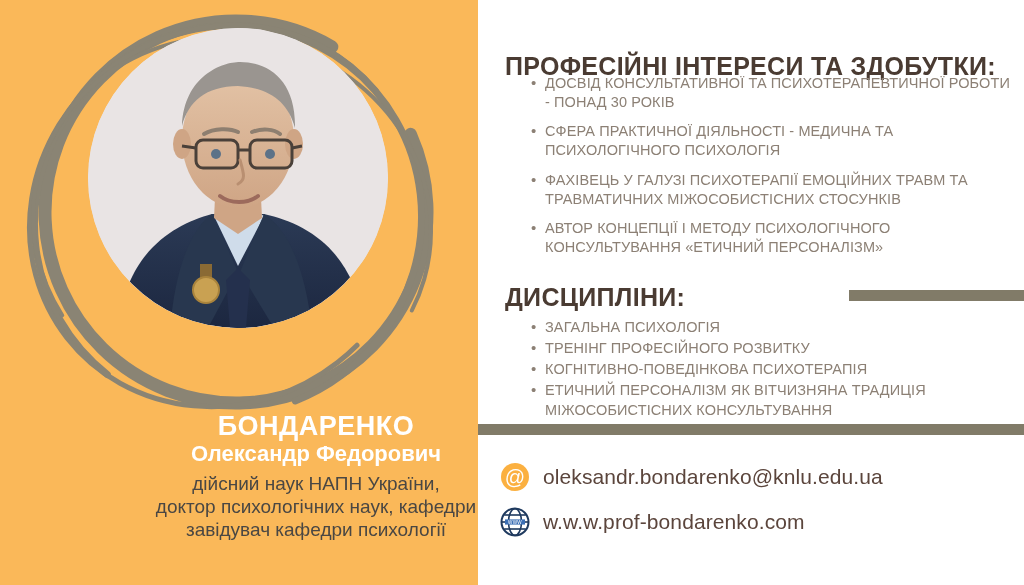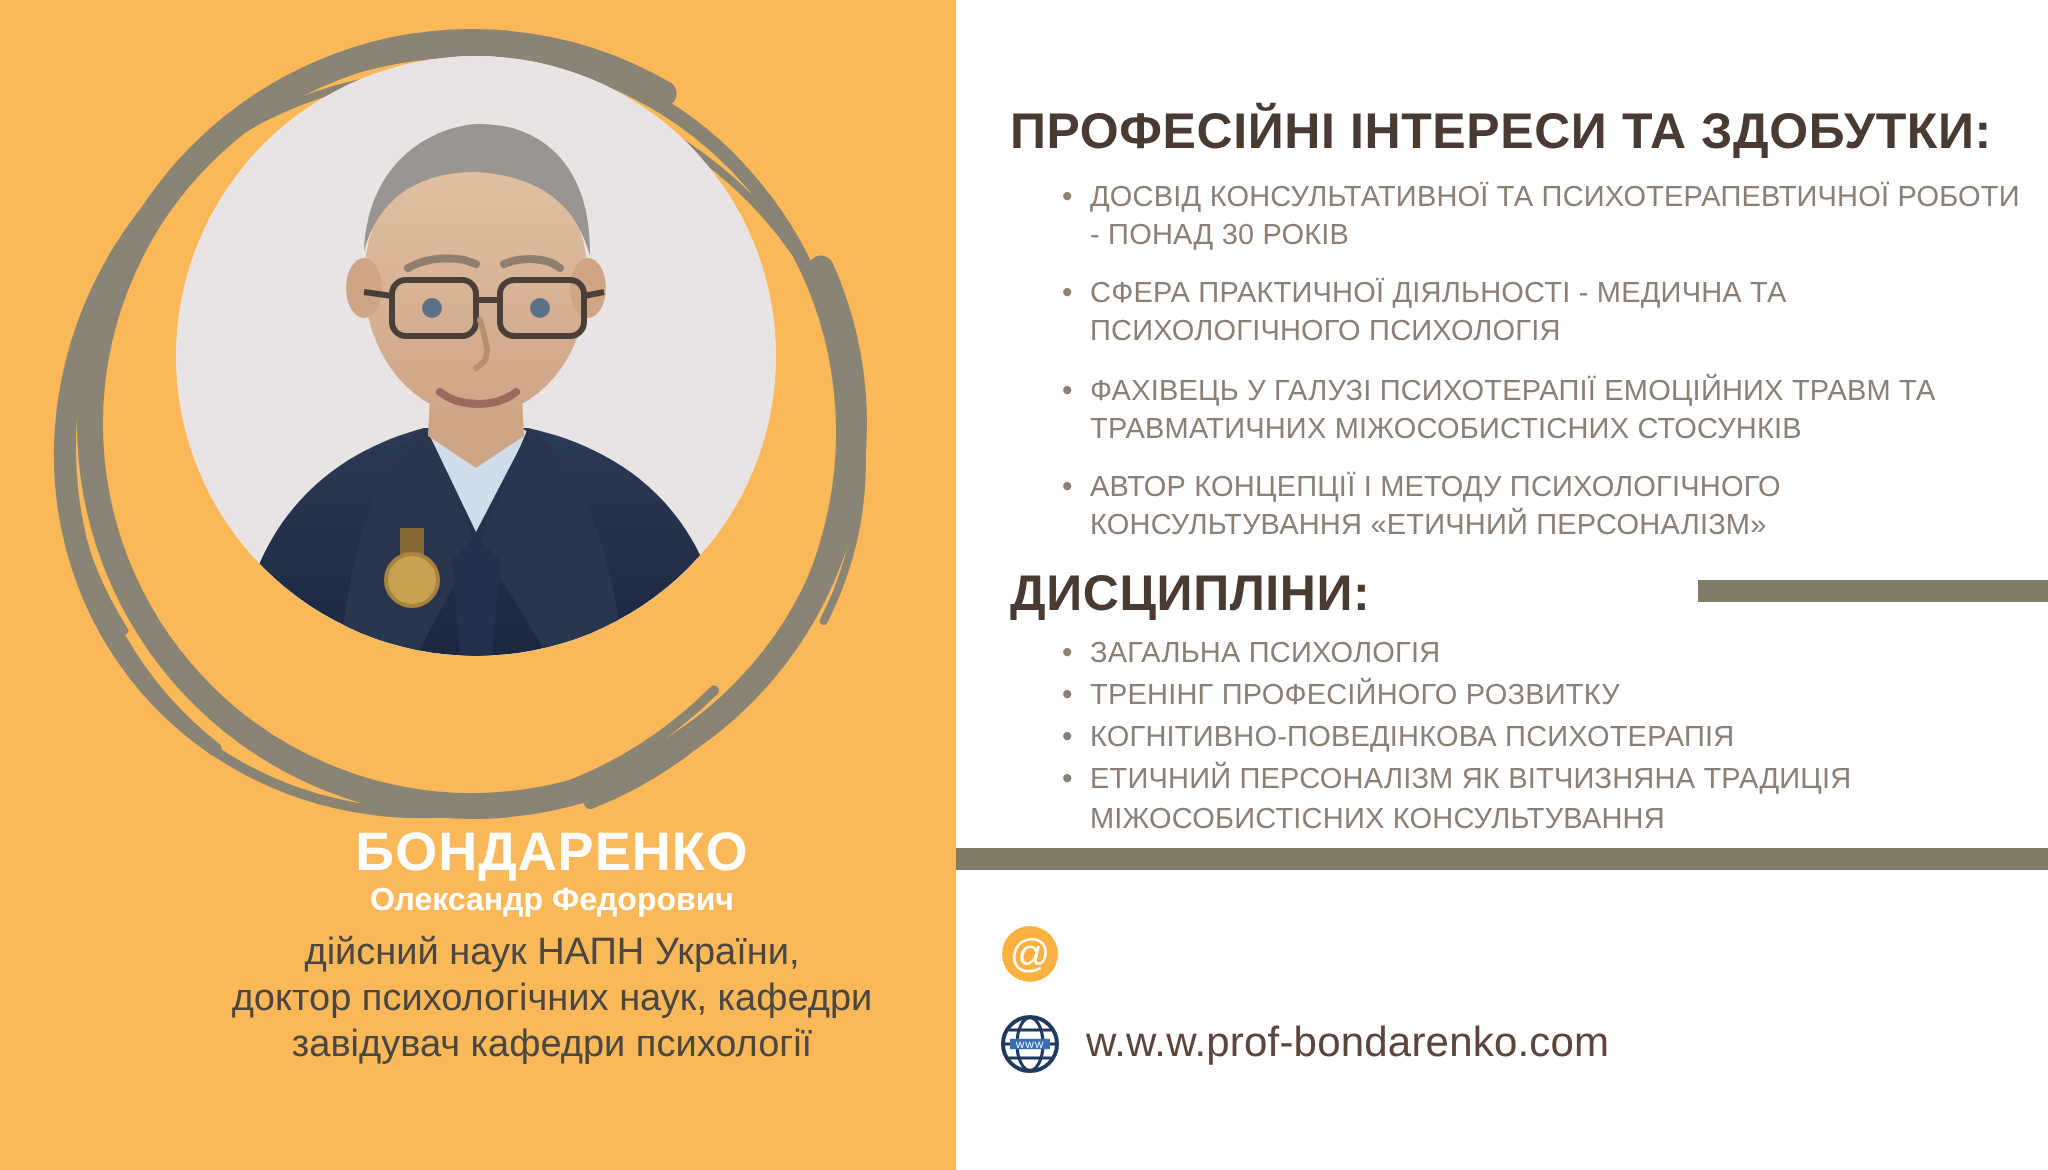--- a/index.html
+++ b/index.html
@@ -123,7 +123,7 @@
     font-size: 15px;
     color: #8c8075;
   }
-  #list-interests { left: 27px; top: 90px; width: 470px; }
+  #list-interests { left: 27px; top: 74px; width: 470px; }
   #list-interests li { margin-bottom: 10px; }
   #list-disciplines { left: 27px; top: 318px; width: 470px; }
   #list-disciplines li { margin-bottom: 2px; }

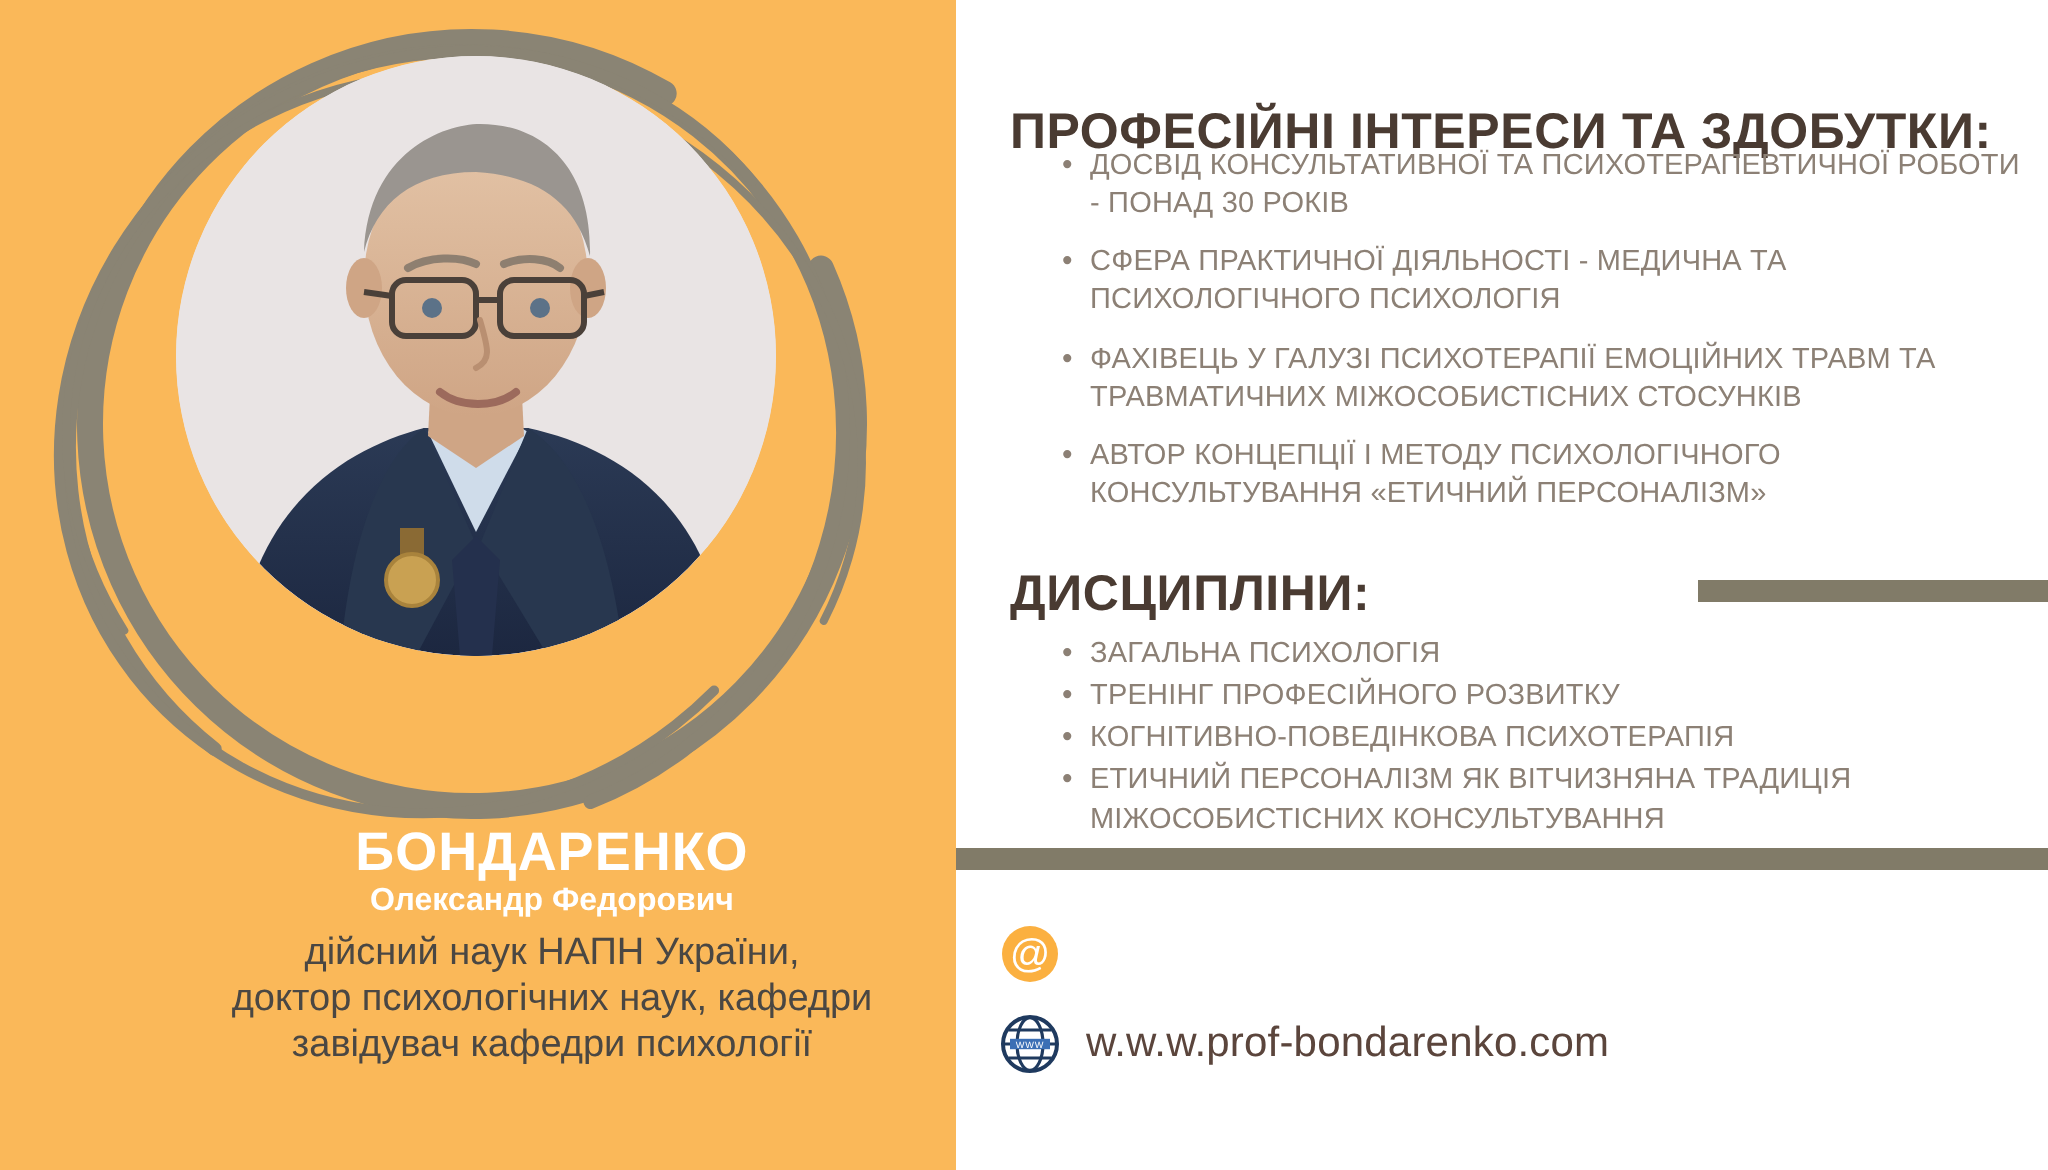--- a/index.html
+++ b/index.html
@@ -59,6 +59,7 @@
     top: 412px;
     width: 552px;
     text-align: center;
+    padding-left: 40px;
   }
   .surname {
     color: #ffffff;

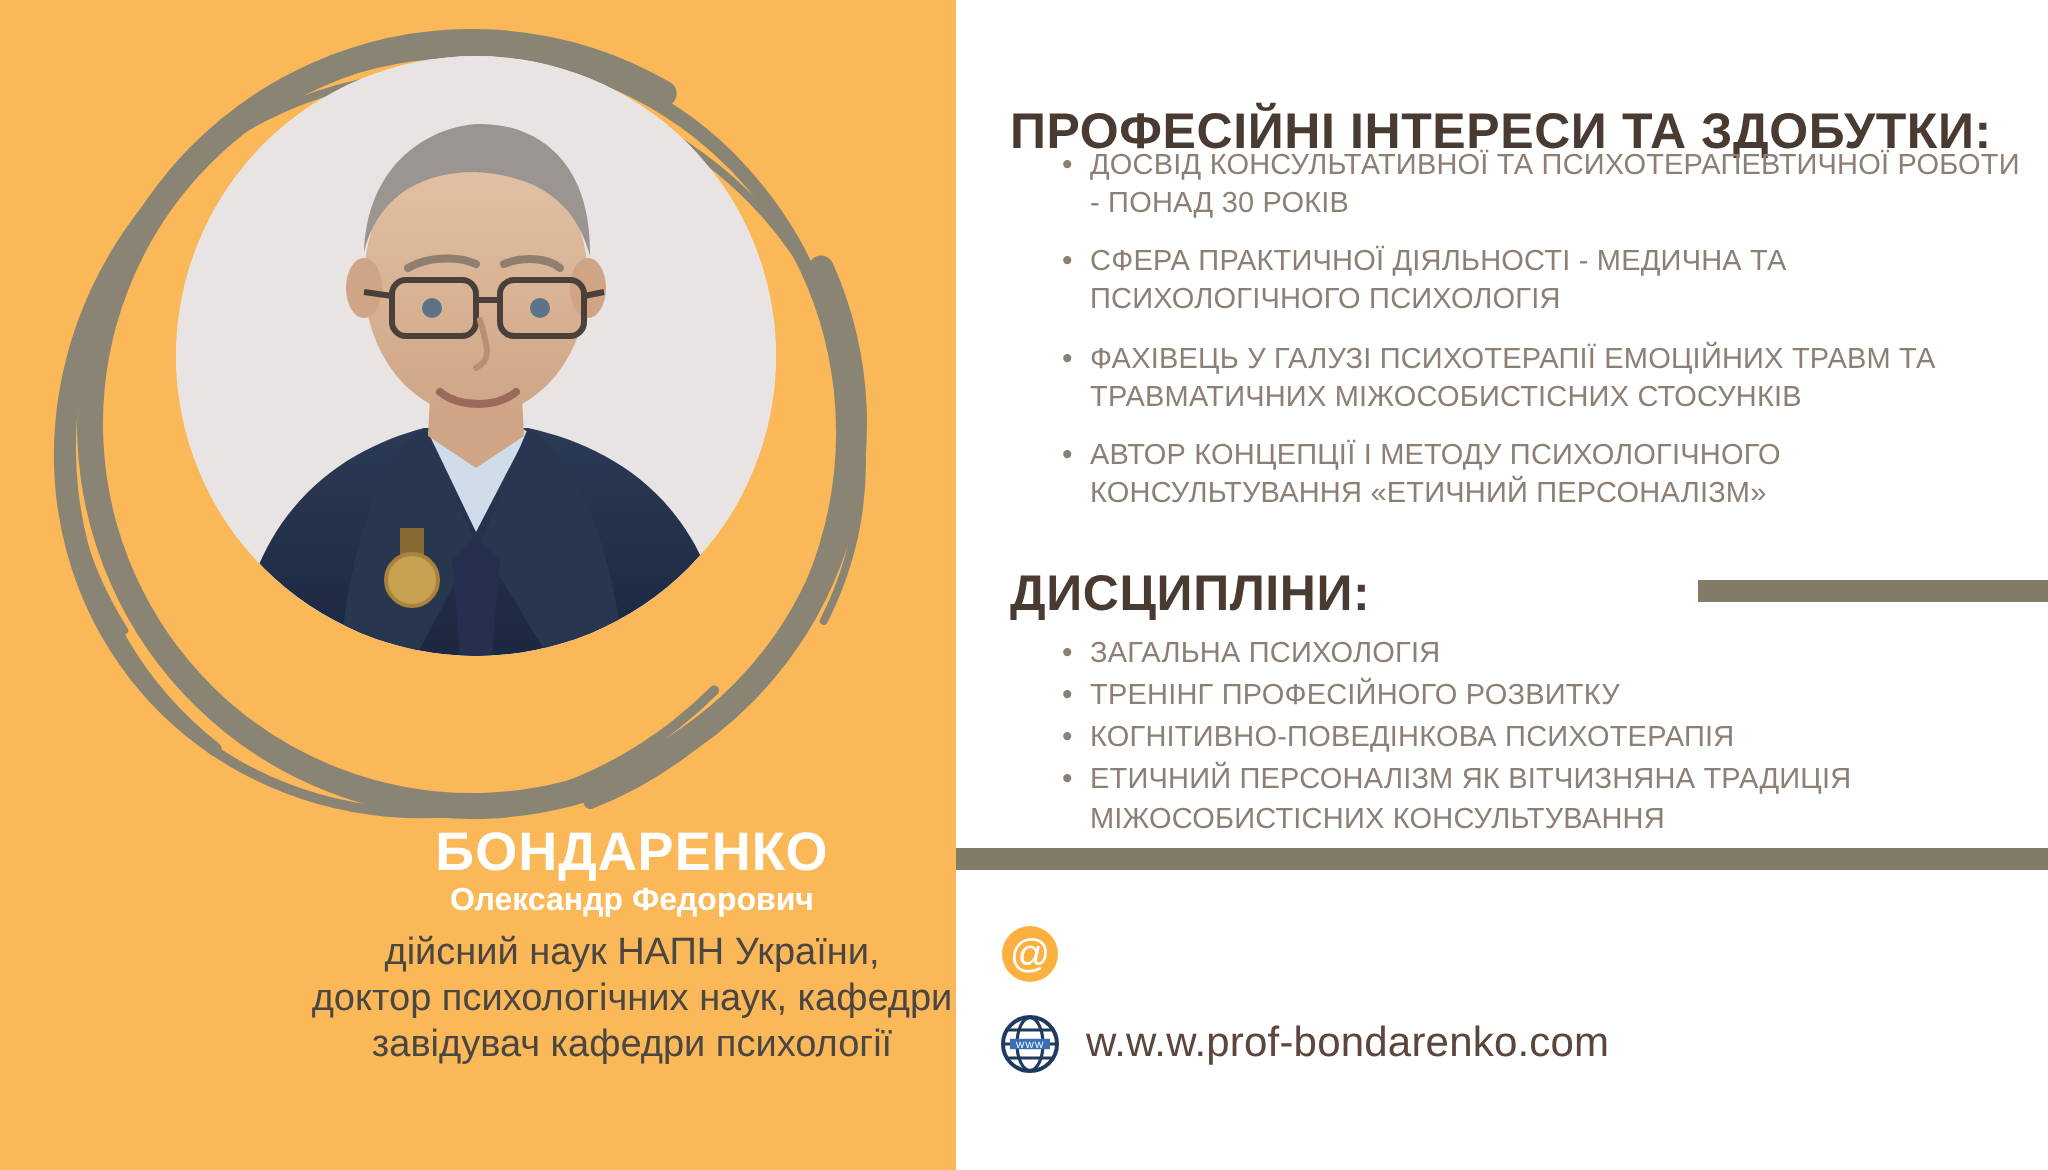--- a/index.html
+++ b/index.html
@@ -71,7 +71,7 @@
   .givenname {
     color: #ffffff;
     font-weight: bold;
-    font-size: 16px;
+    font-size: 22px;
     line-height: 1.12;
     margin-top: 1px;
   }

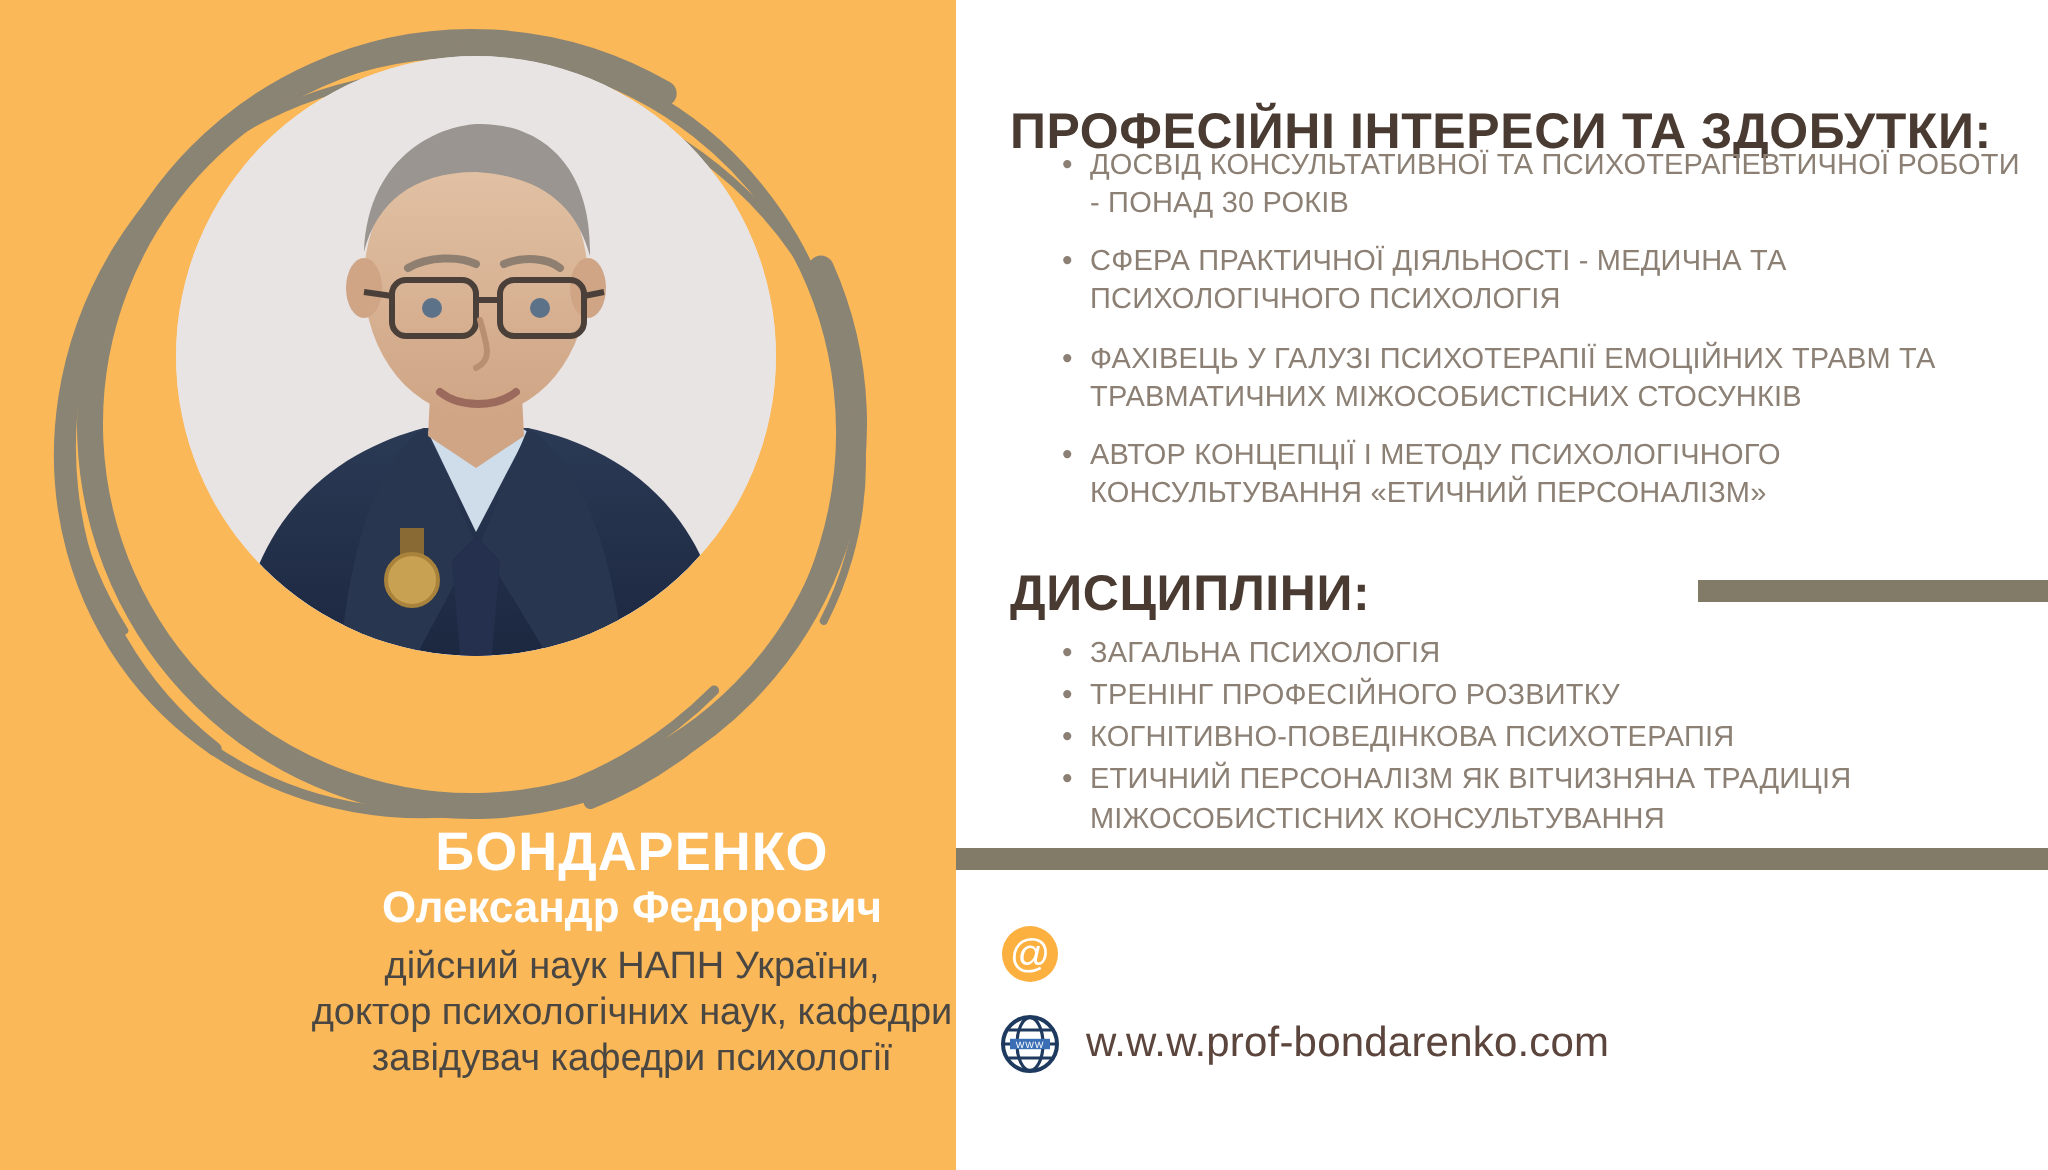--- a/index.html
+++ b/index.html
@@ -278,6 +278,7 @@
           <text x="15" y="21.5" text-anchor="middle" font-family="'Liberation Sans', sans-serif" font-size="20" fill="#ffffff">@</text>
         </svg>
       </span>
+      <span class="contact-text">oleksandr.bondarenko@knlu.edu.ua</span>
     </div>
 
     <div class="contact-row" id="contact-web">

